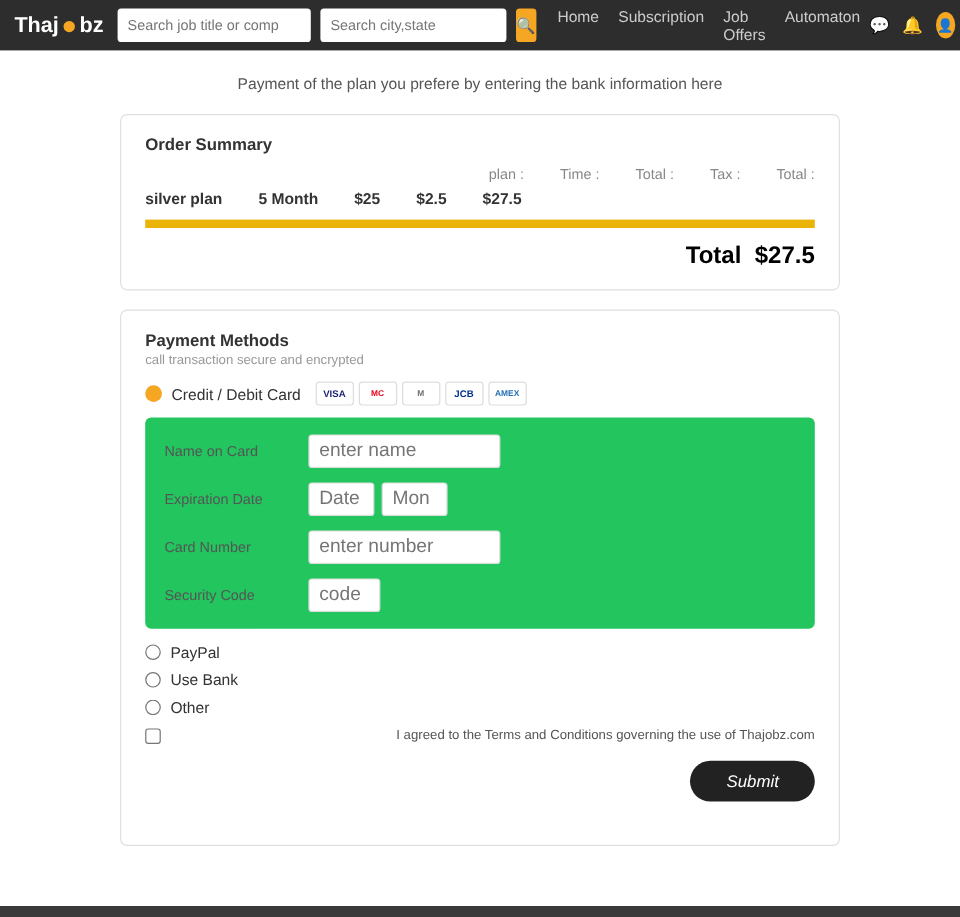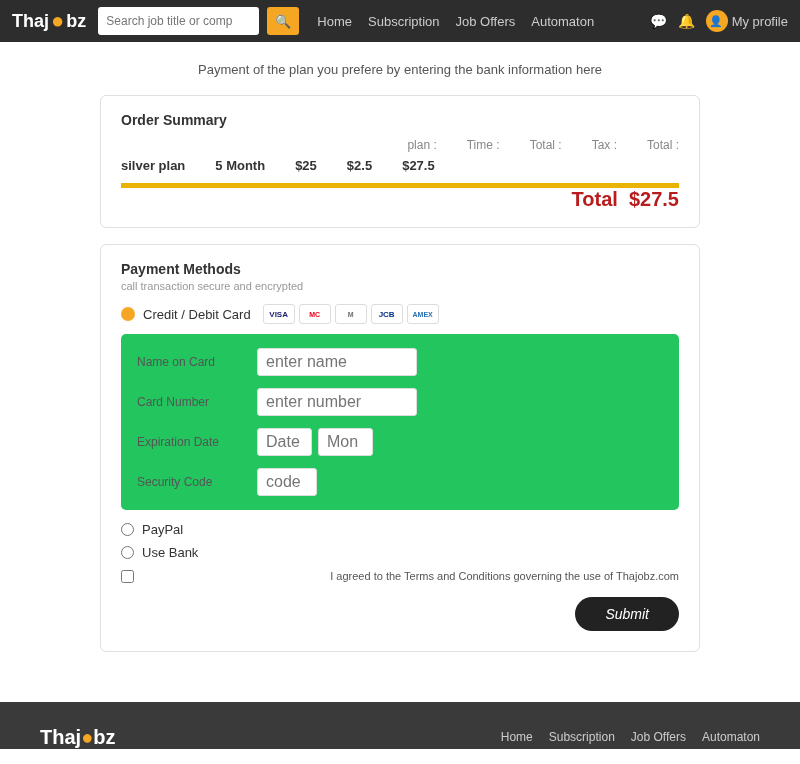--- a/index.html
+++ b/index.html
@@ -273,6 +273,7 @@
       <span>bz</span>
   </div>
   <input type="text" placeholder="Search job title or comp" style="">
+  <input type="text" class="city" placeholder="Search city,state" style="">
   <button class="search-btn">🔍</button>
   <div class="navbar-links">
     <a href="#">Home</a>

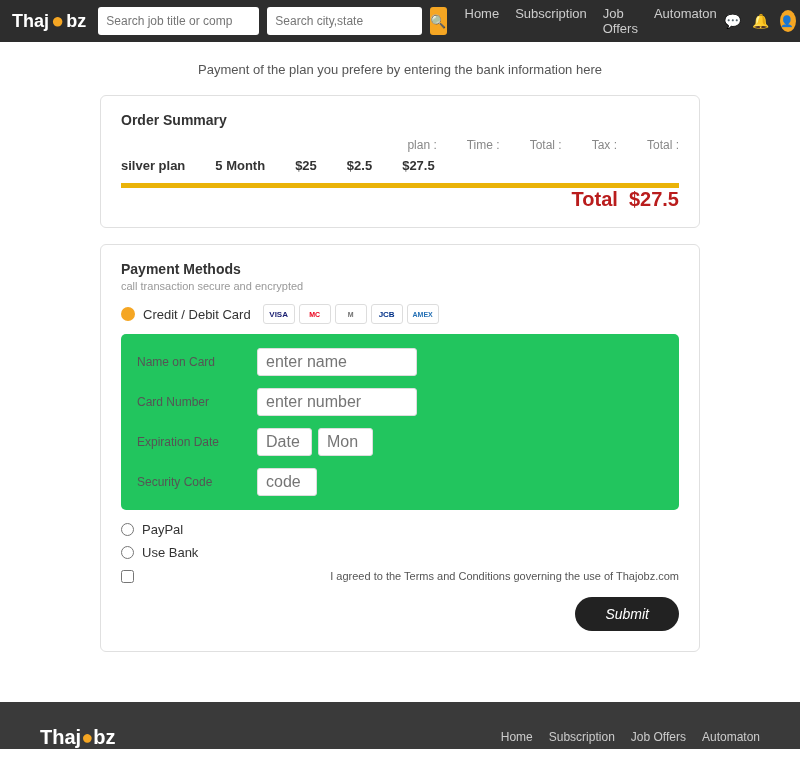--- a/index.html
+++ b/index.html
@@ -126,10 +126,10 @@
     .order-total-row {
       text-align: right;
       font-size: 20px;
-      color: #b91c1c;
-      font-weight: bold;
-      padding-top: 0;
-      border-top: 5px solid #eab308;
+      color: #000000;
+      font-weight: bold;
+      padding-top: 12px;
+      border-top: 7px solid #eab308;
     }
 
     

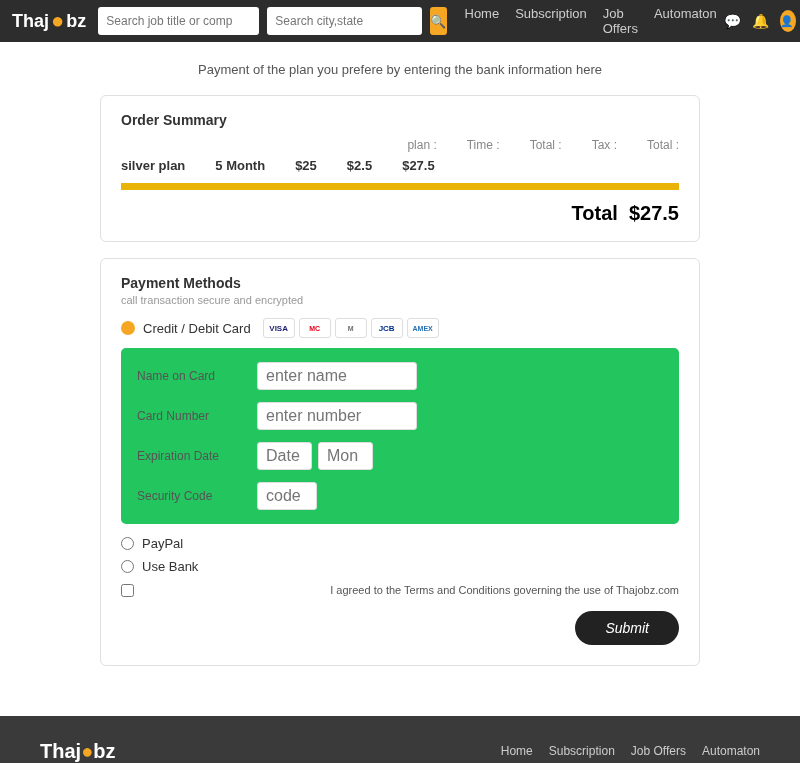--- a/index.html
+++ b/index.html
@@ -136,7 +136,7 @@
     .payment-box {
       border: 1px solid #e0e0e0;
       border-radius: 6px;
-      padding: 16px 20px 20px;
+      padding: 16px 20px 36px;
     }
     .payment-title {
       font-size: 14px;

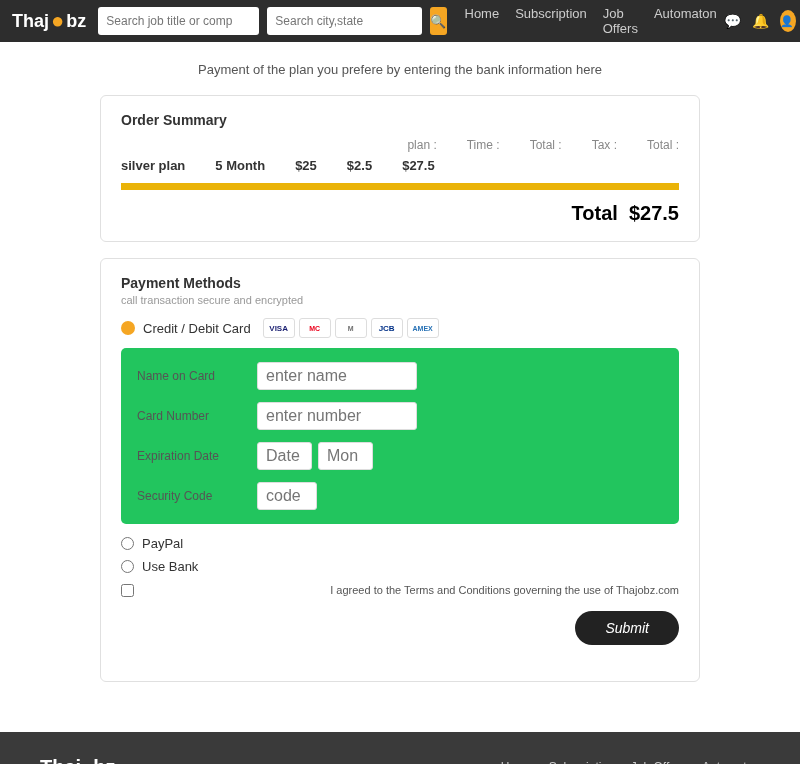--- a/index.html
+++ b/index.html
@@ -337,13 +337,13 @@
         <input type="text" class="name-input" placeholder="enter name" style="">
       </div>
       <div class="form-row">
-        <span class="form-label">Card Number</span>
-        <input type="text" class="number-input" placeholder="enter number" style="">
-      </div>
-      <div class="form-row">
         <span class="form-label">Expiration Date</span>
         <input type="text" class="date-input" placeholder="Date" style="">
         <input type="text" class="month-input" placeholder="Mon" style="">
+      </div>
+      <div class="form-row">
+        <span class="form-label">Card Number</span>
+        <input type="text" class="number-input" placeholder="enter number" style="">
       </div>
       <div class="form-row">
         <span class="form-label">Security Code</span>

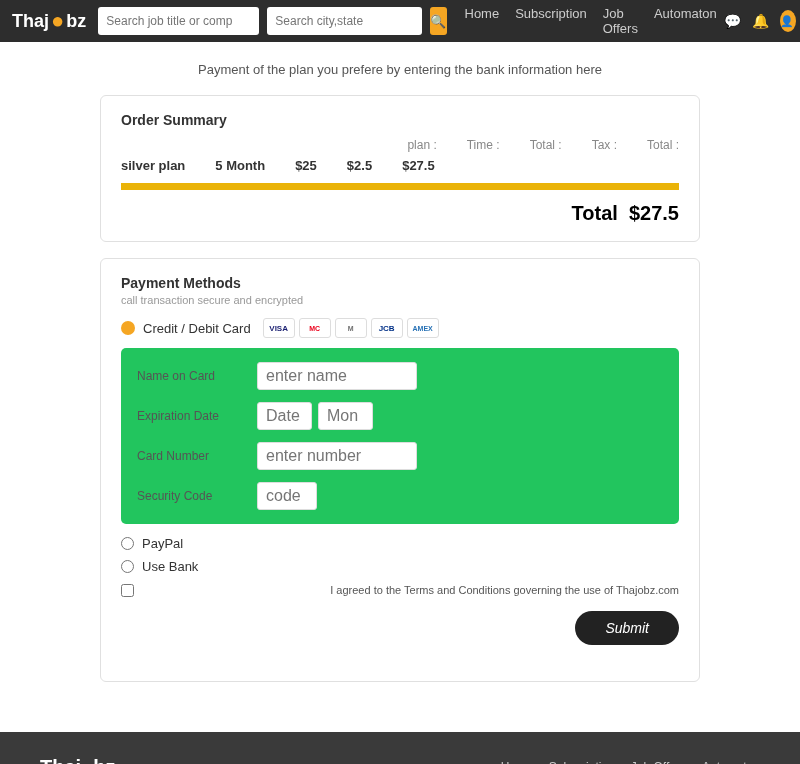--- a/index.html
+++ b/index.html
@@ -361,6 +361,10 @@
       <label for="bank">Use Bank</label>
     </div>
 
+    <div class="payment-option">
+      <input type="radio" name="payment" id="other" style="">
+      <label for="other">Other</label>
+    </div>
 
     <div class="terms-row">
       <input type="checkbox" style="">

